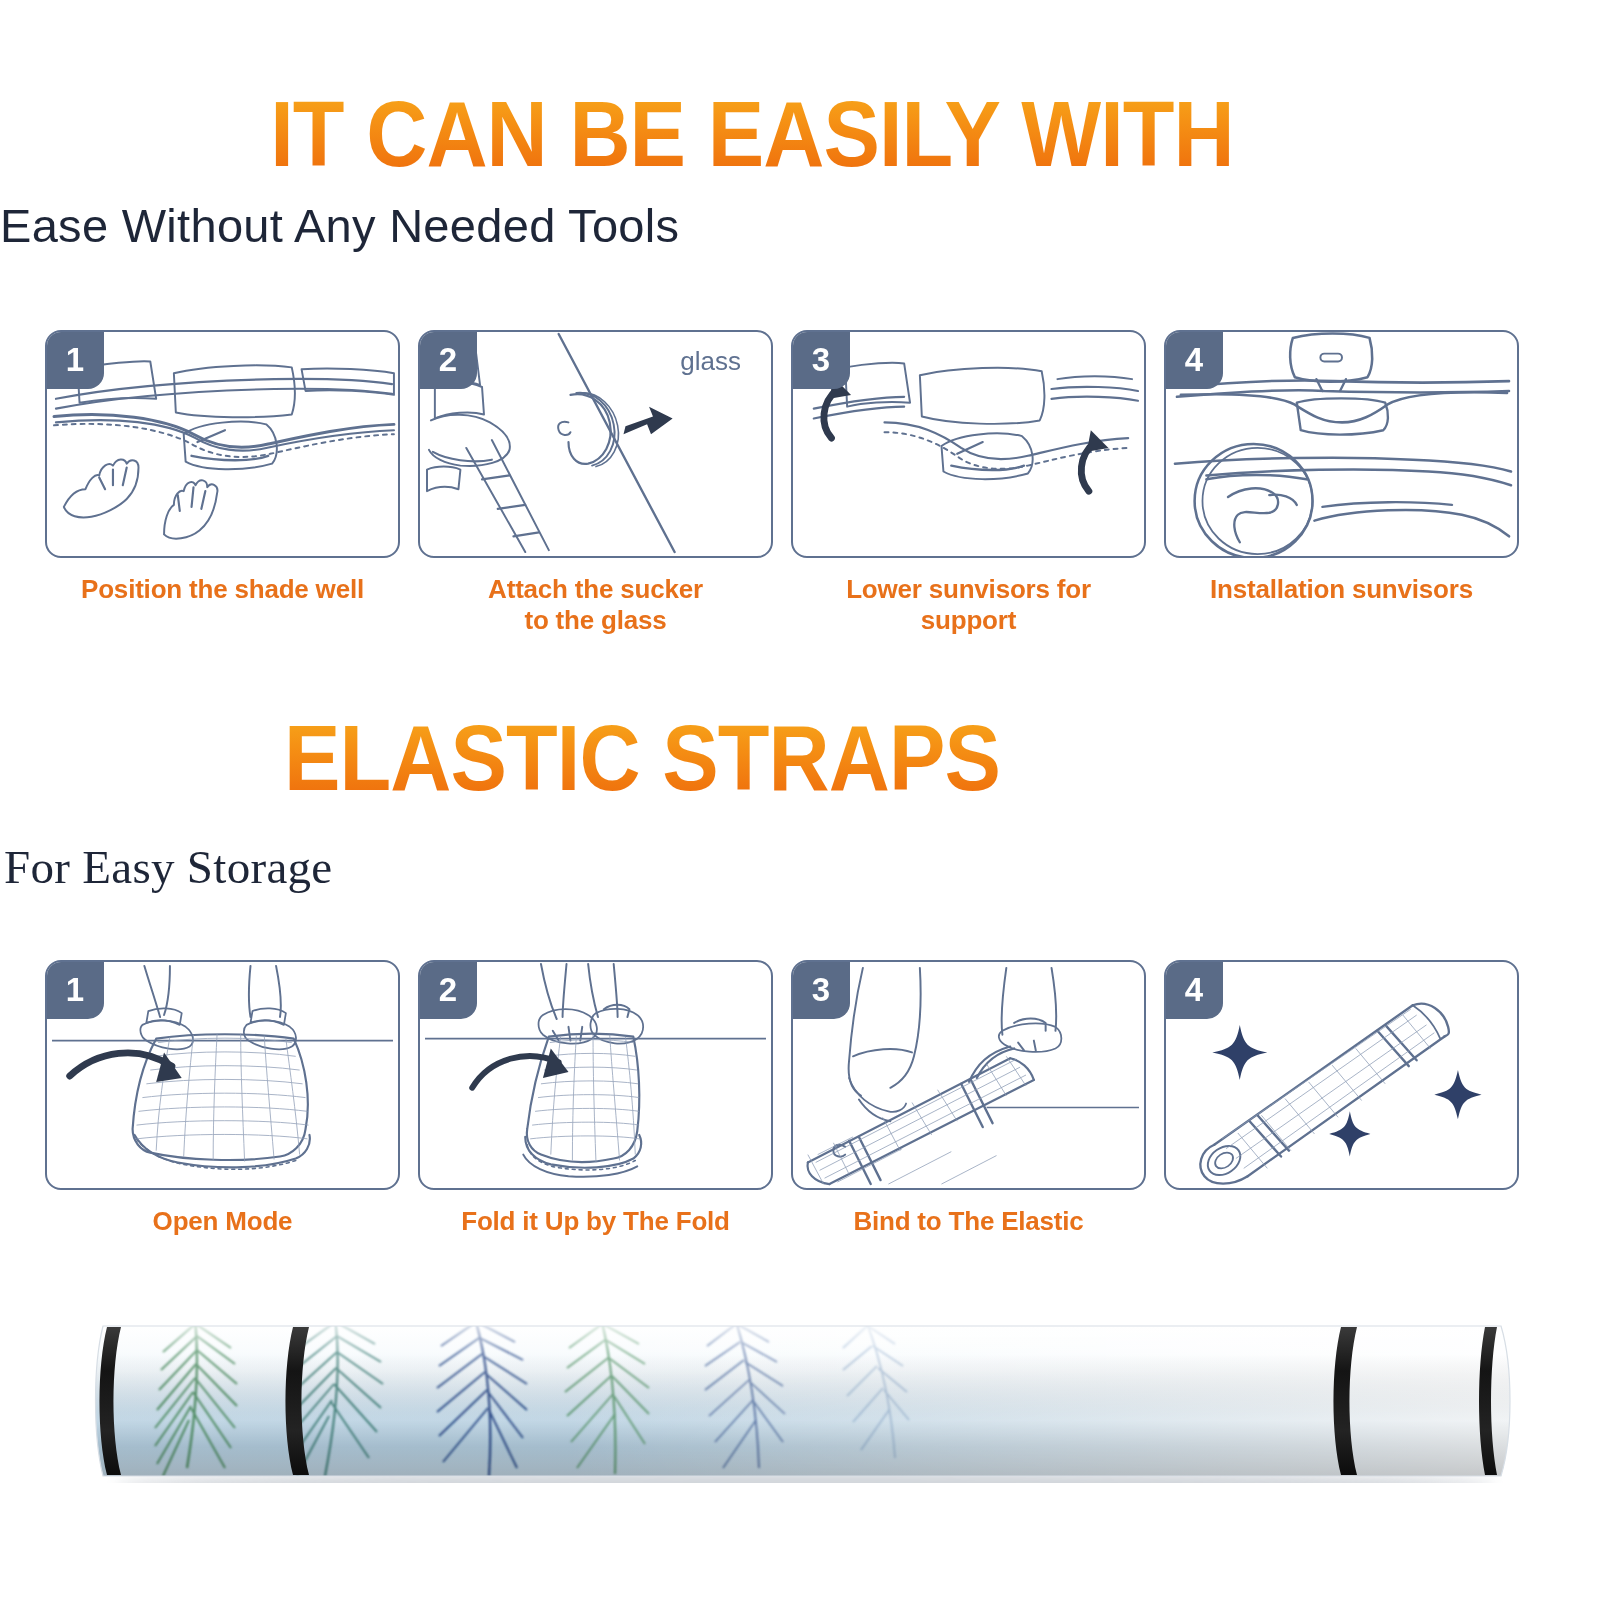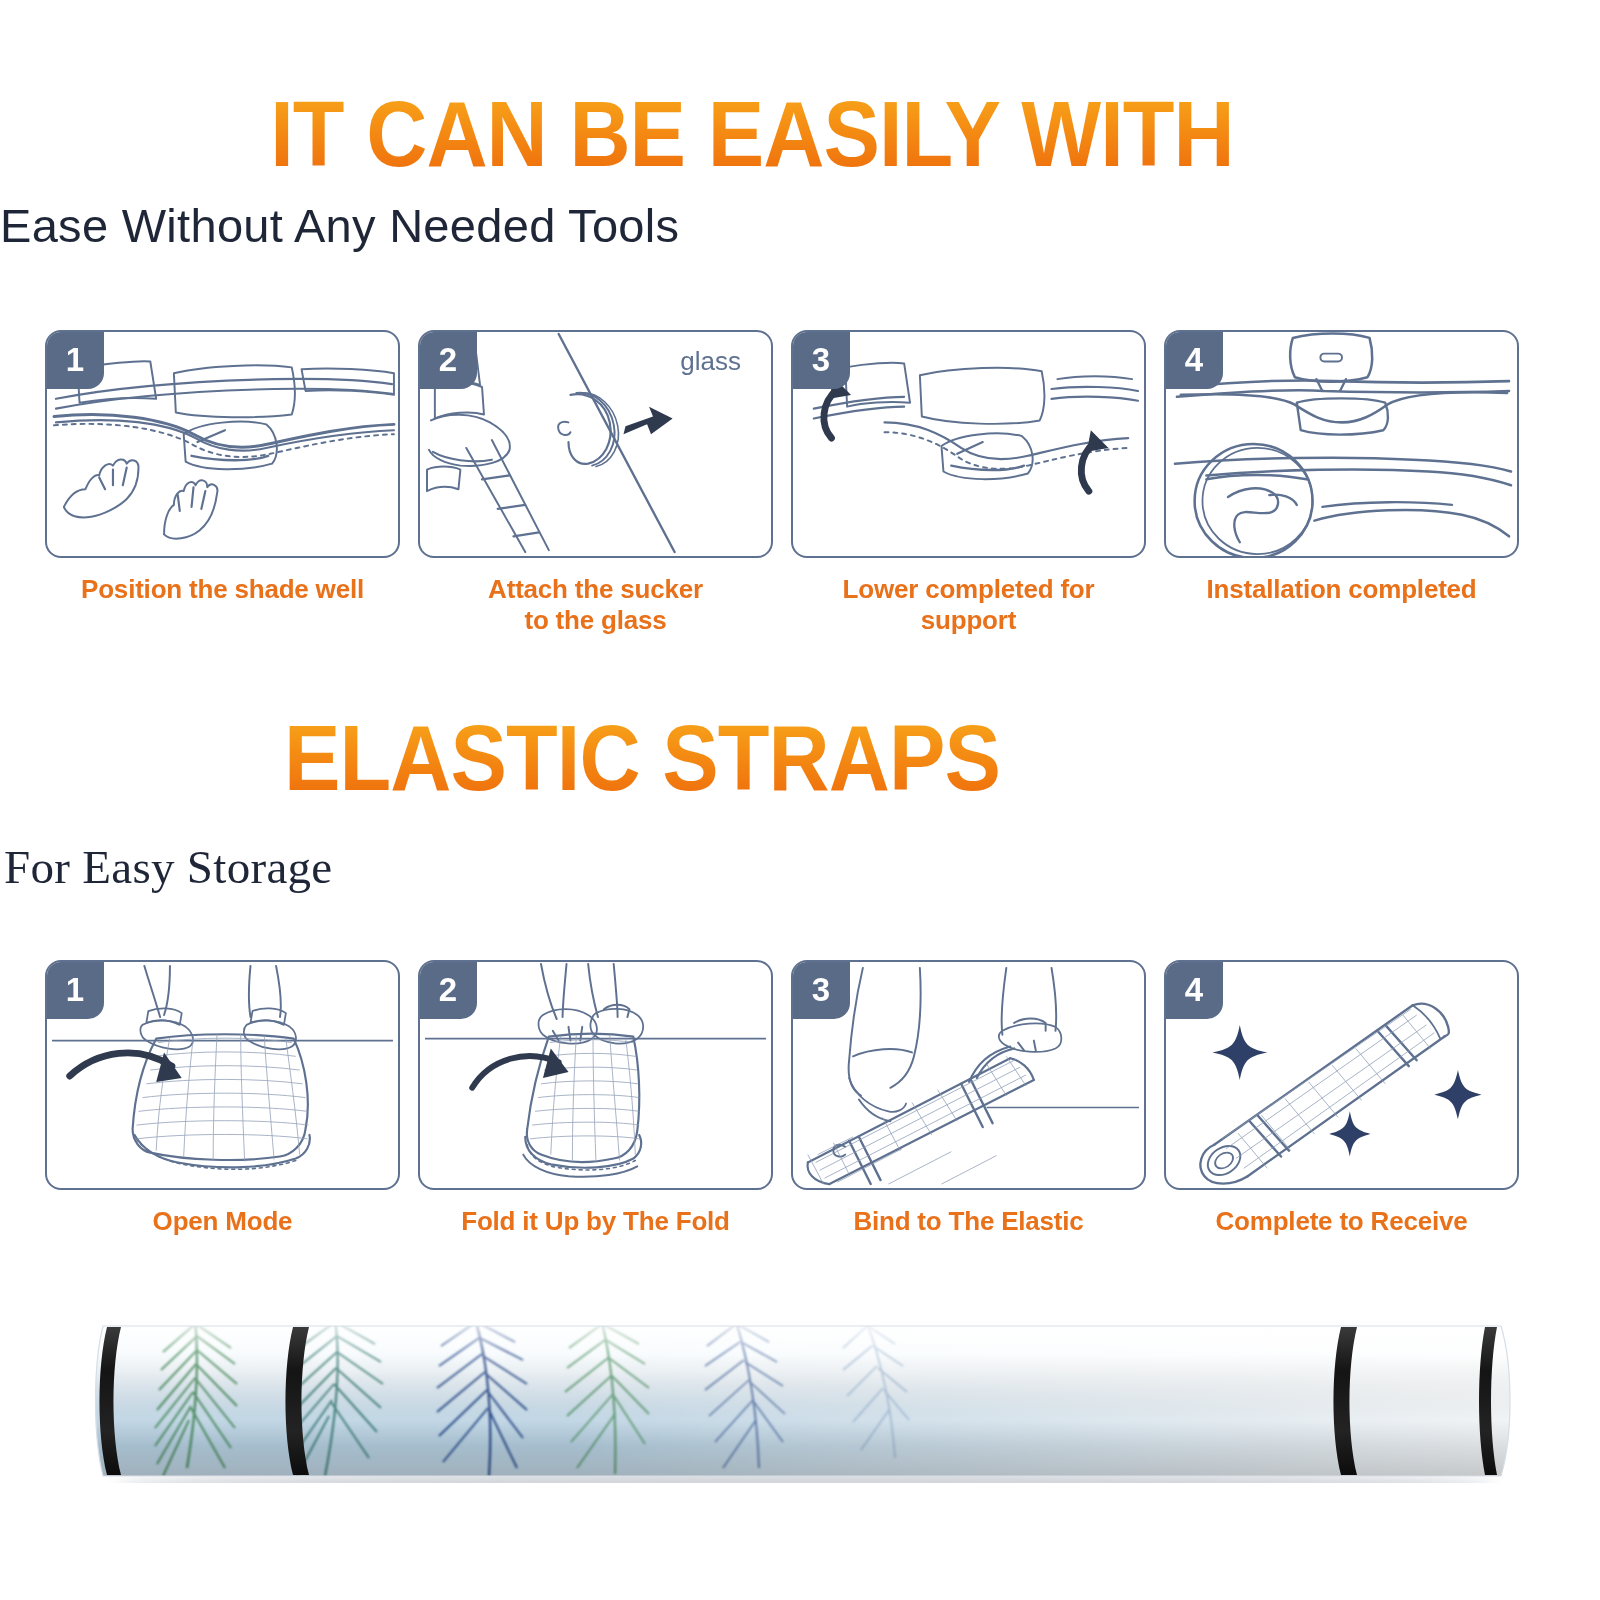--- a/index.html
+++ b/index.html
@@ -200,7 +200,7 @@
         <path d="M302 100 L320 118 L298 122 Z" fill="#2F3A4E"></path>
       </svg>
     </div>
-    <div class="caption" style="white-space:pre-line;">Lower completed for
+    <div class="caption" style="white-space:pre-line;">Lower sunvisors for
 support</div>
   </div>
 

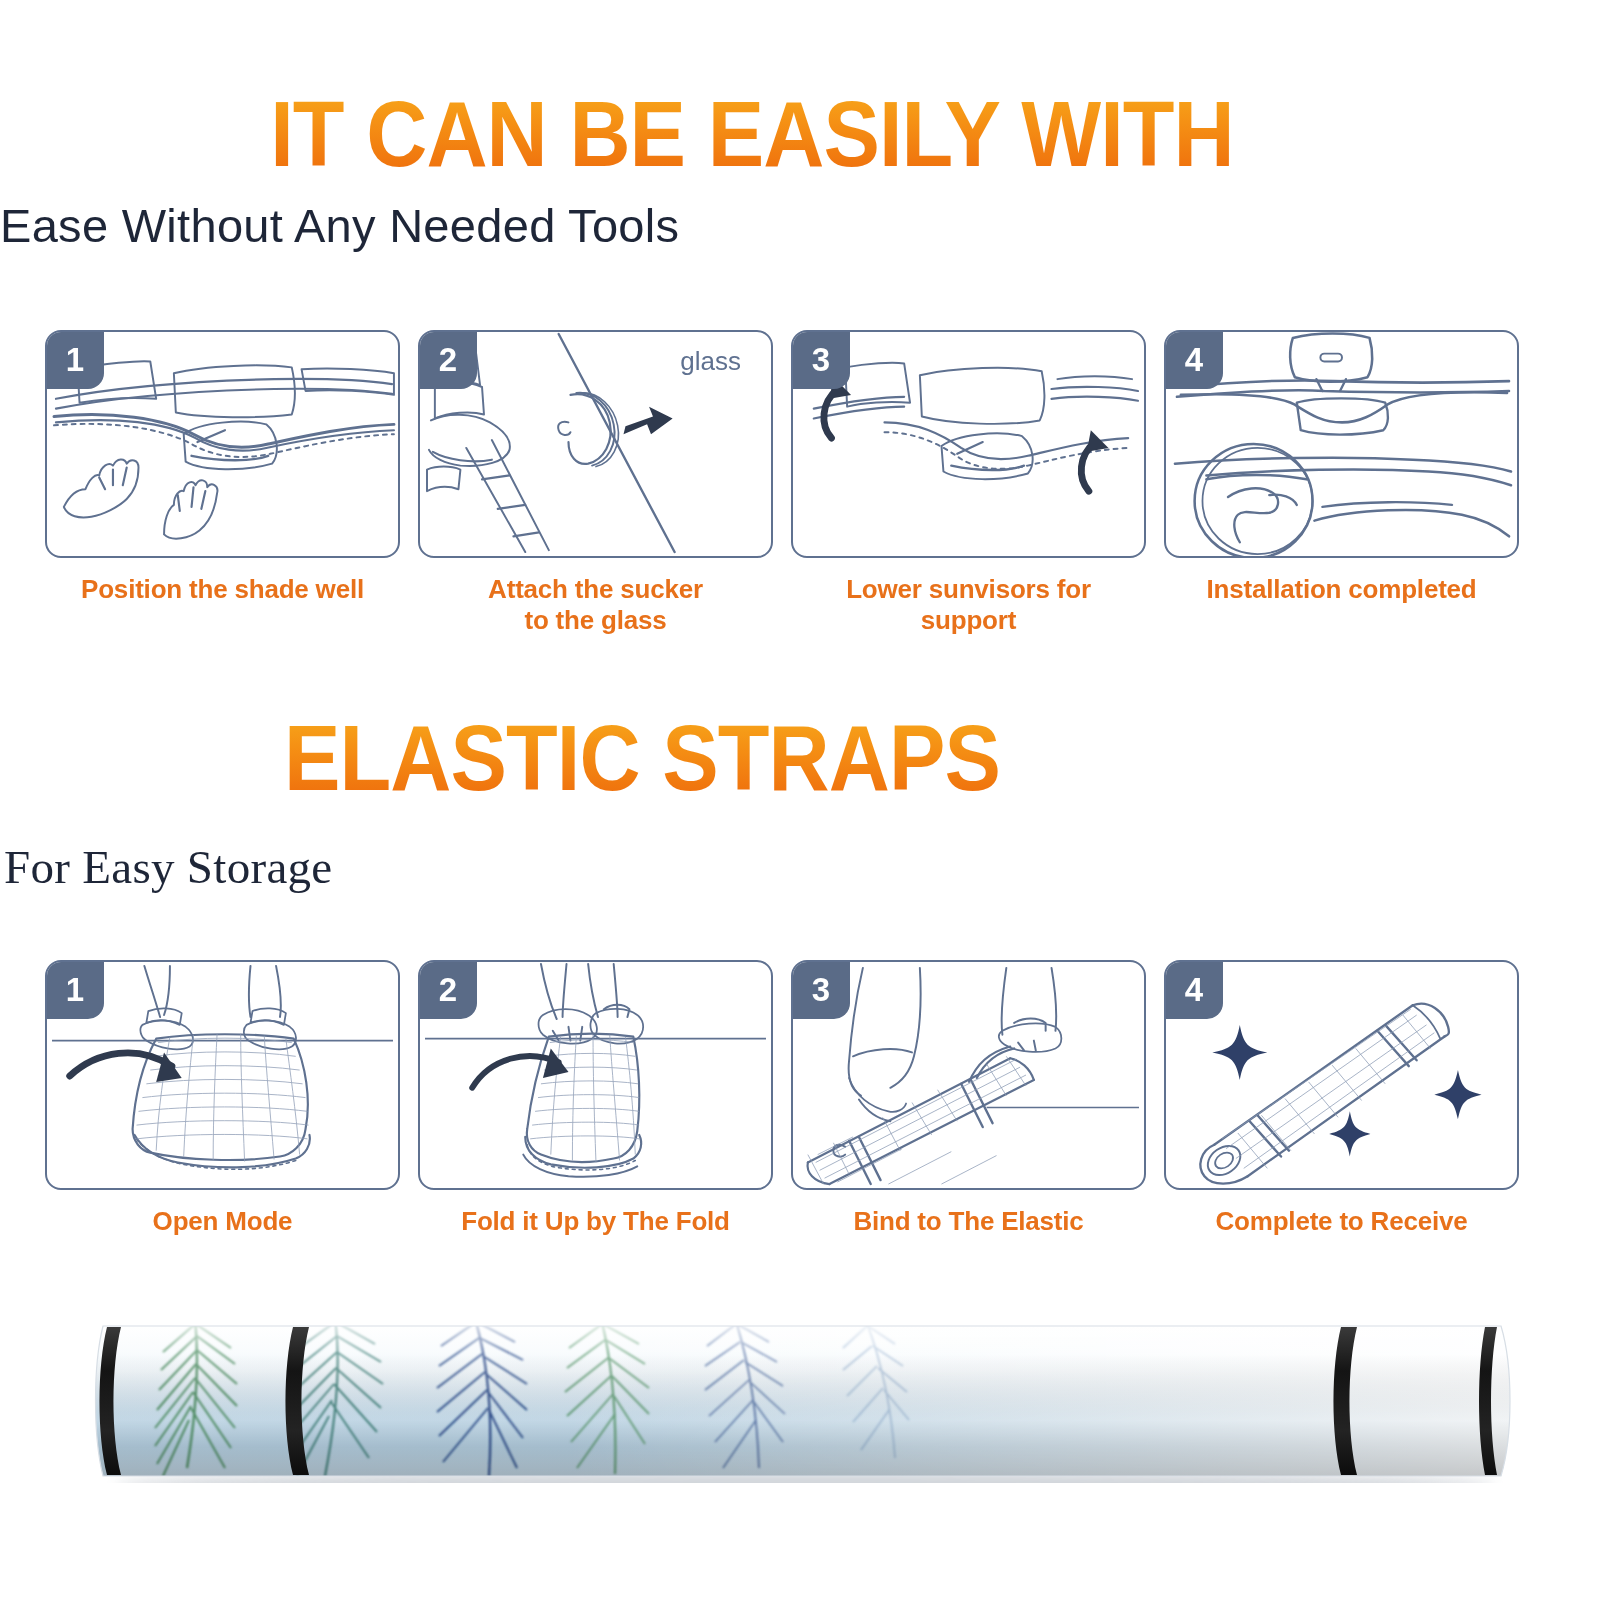--- a/index.html
+++ b/index.html
@@ -234,7 +234,7 @@
         </g>
       </svg>
     </div>
-    <div class="caption">Installation completed</div>
+    <div class="caption">Installation sunvisors</div>
   </div>
 </div>
 

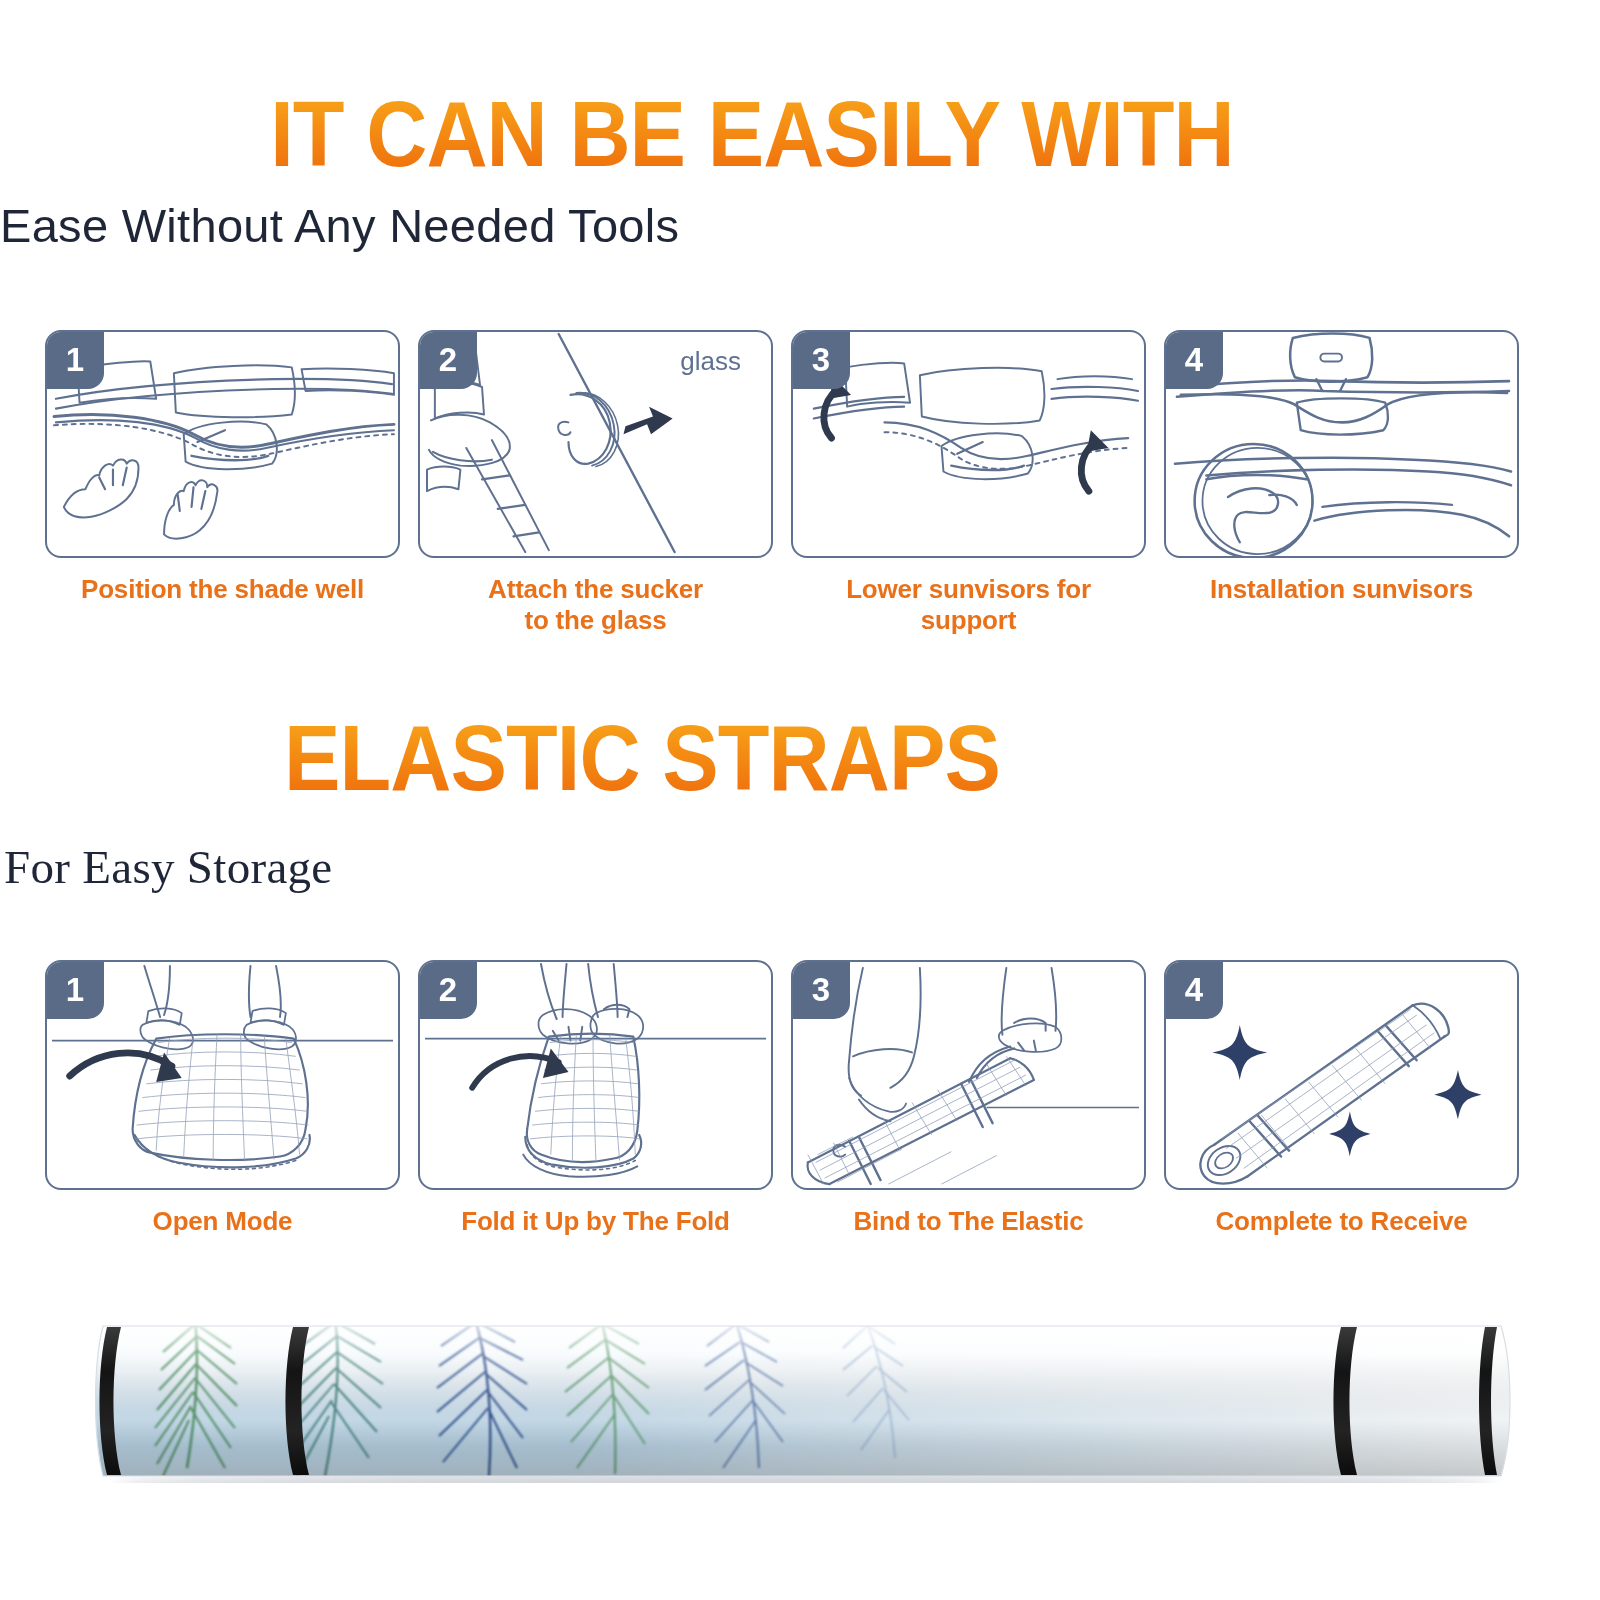--- a/index.html
+++ b/index.html
@@ -433,7 +433,6 @@
         </g>
       </svg>
     </div>
-    <div class="caption">Complete to Receive</div>
   </div>
 </div>
 

